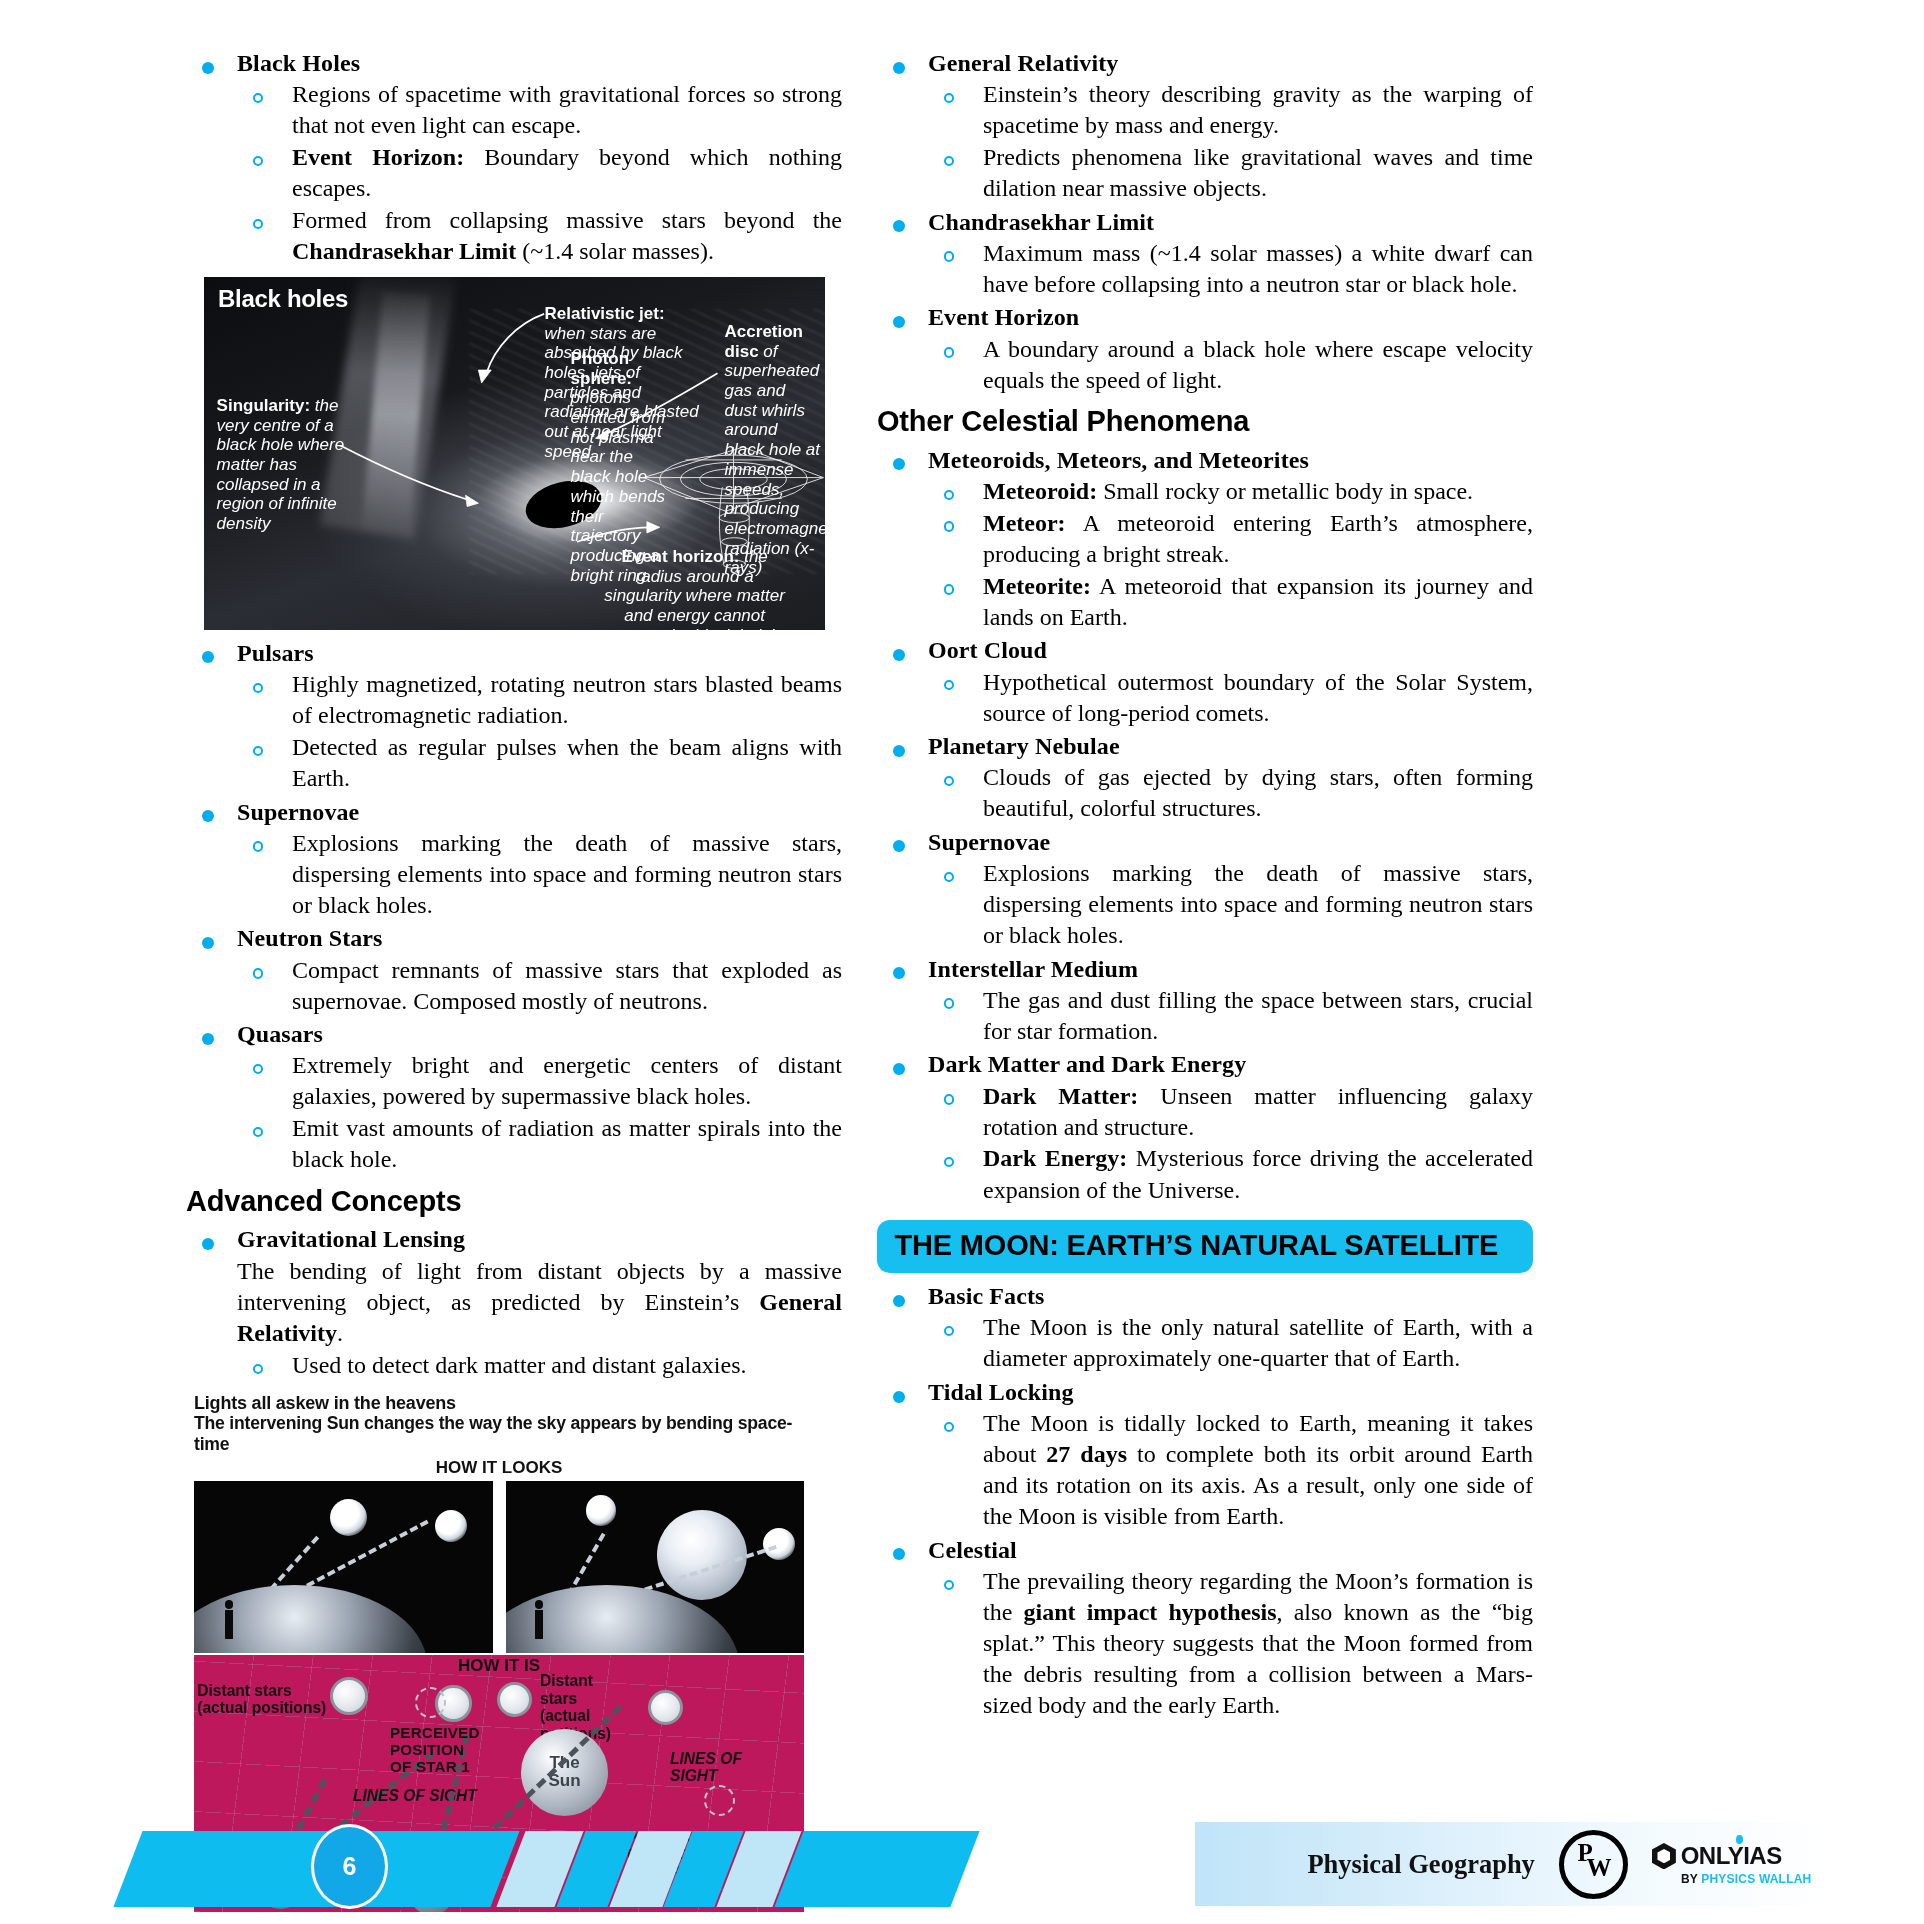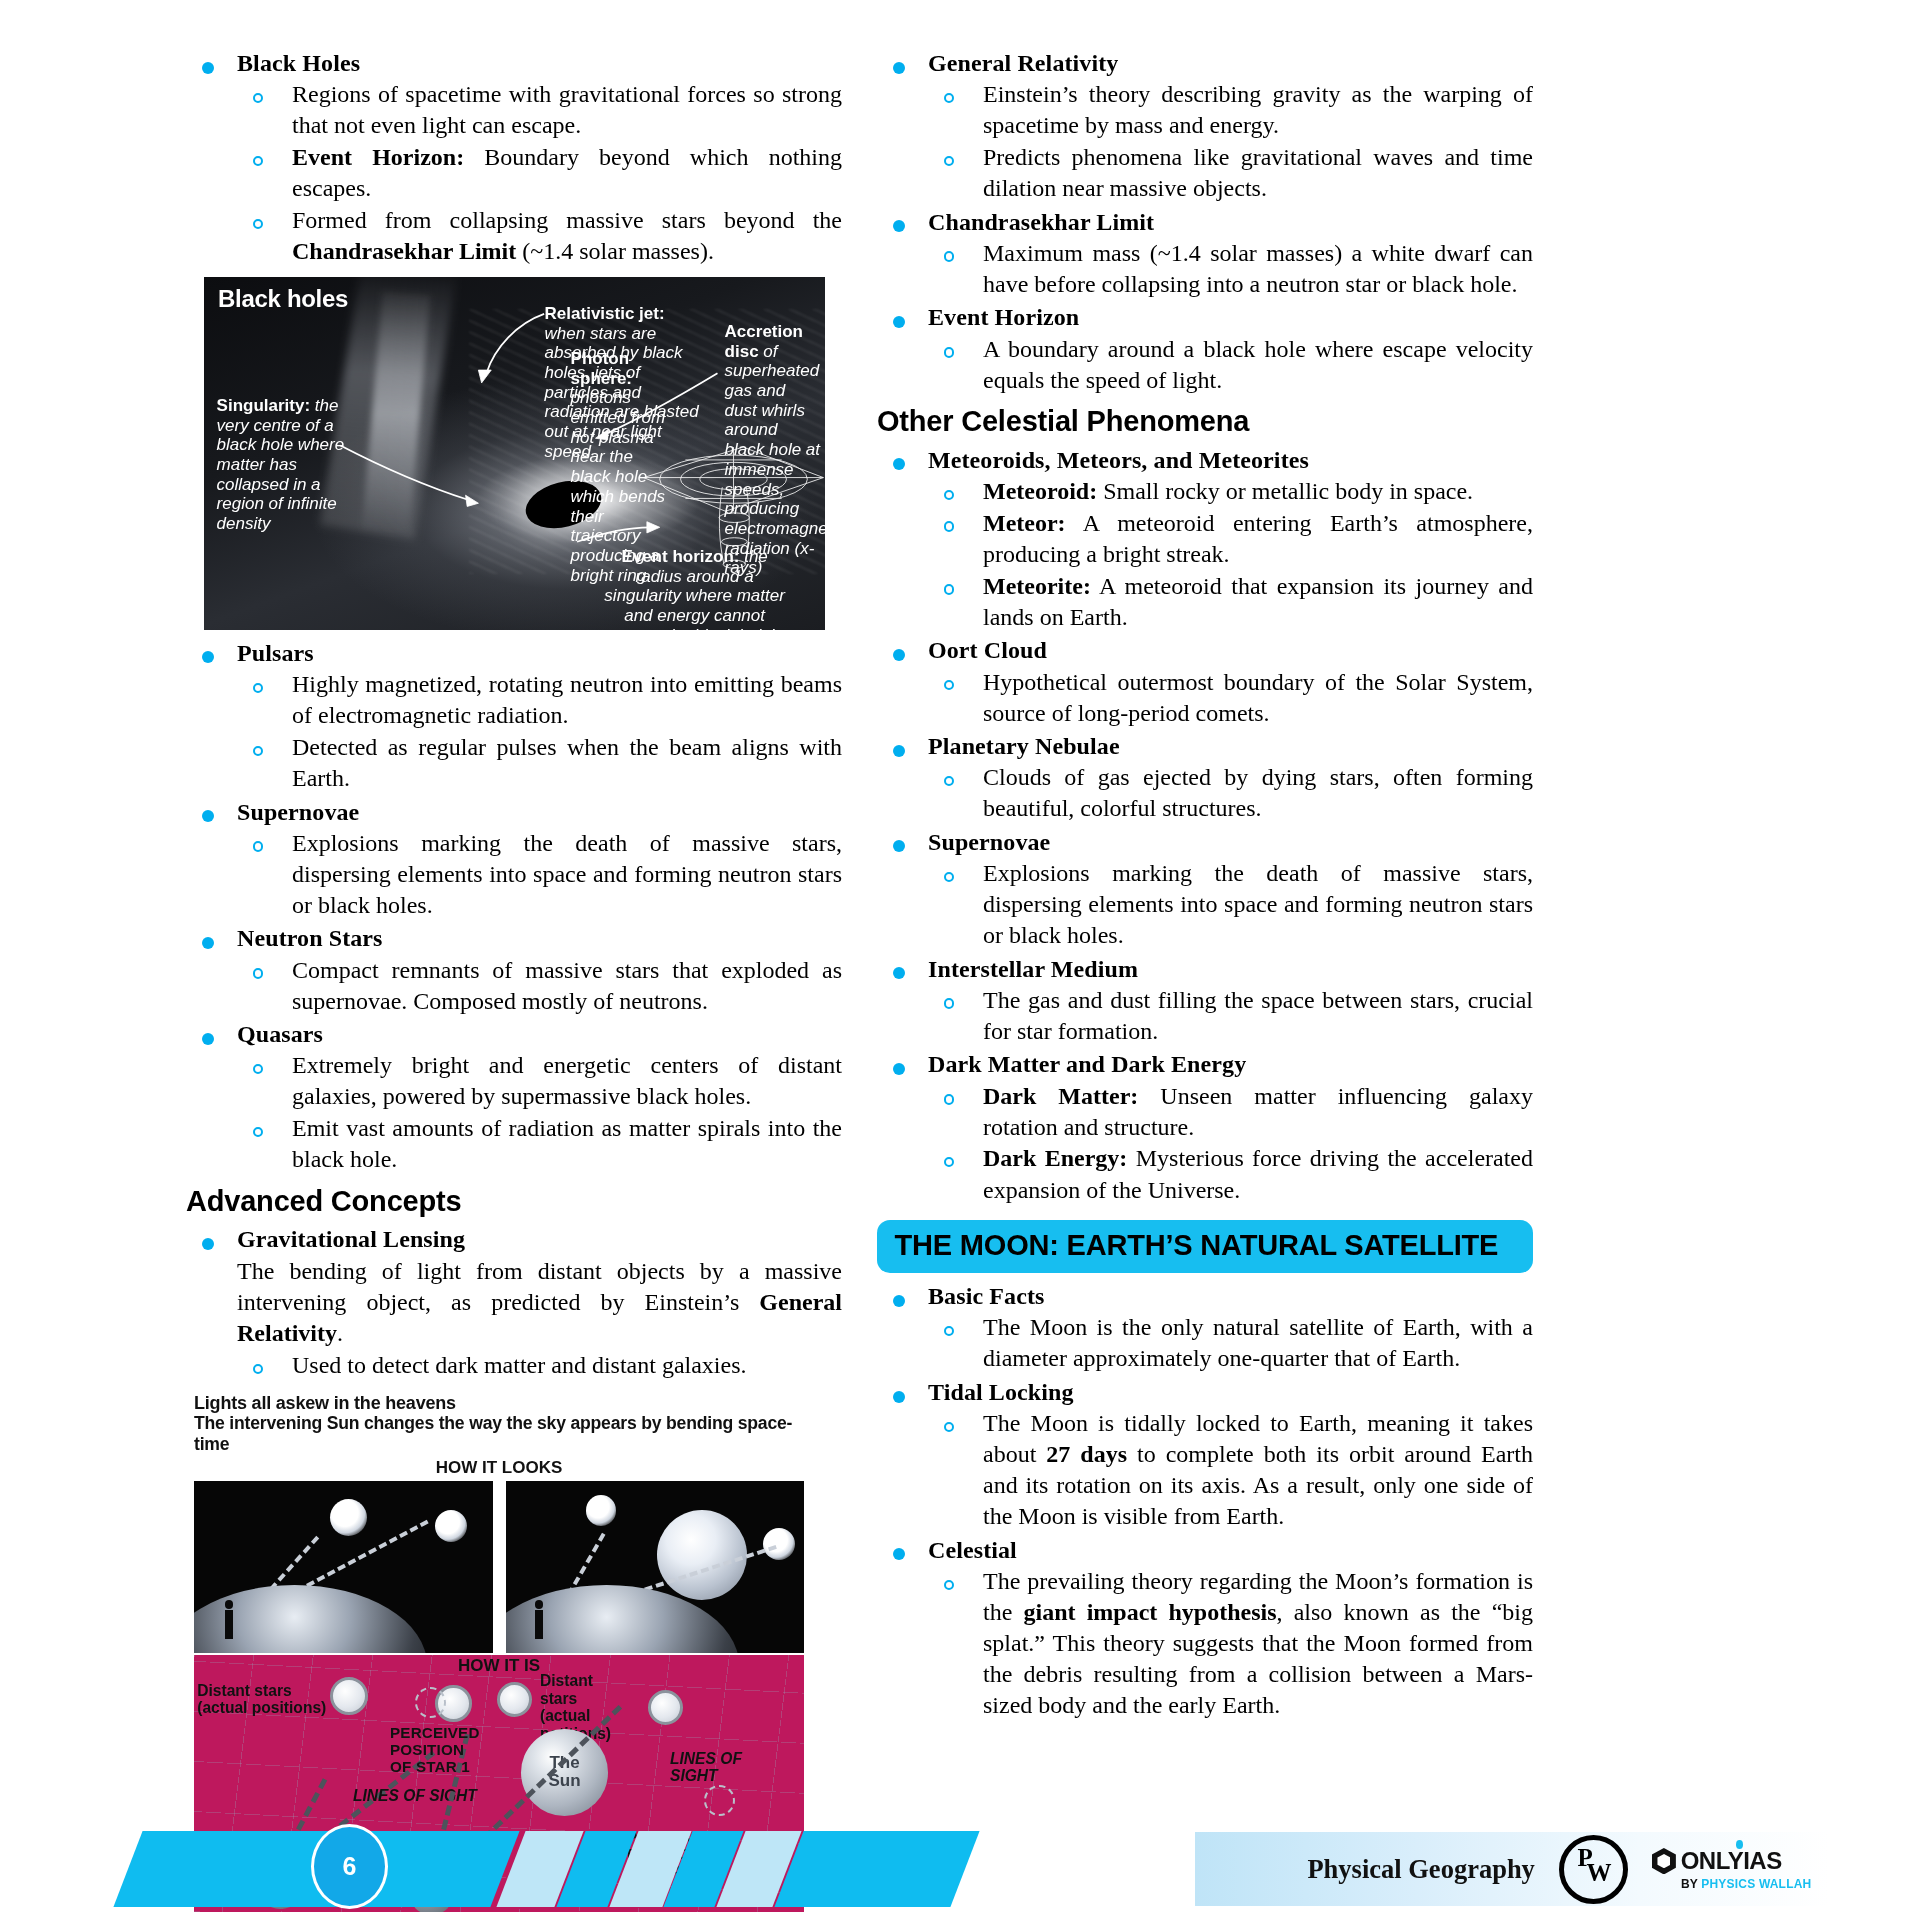--- a/index.html
+++ b/index.html
@@ -360,7 +360,7 @@
           <ul class="lvl2">
             <li class="l2">
                 <span class="b2"></span>
-                <div class="t2">Highly magnetized, rotating neutron into emitting beams of electromagnetic radiation.</div>
+                <div class="t2">Highly magnetized, rotating neutron stars blasted beams of electromagnetic radiation.</div>
               </li>
             <li class="l2">
                 <span class="b2"></span>

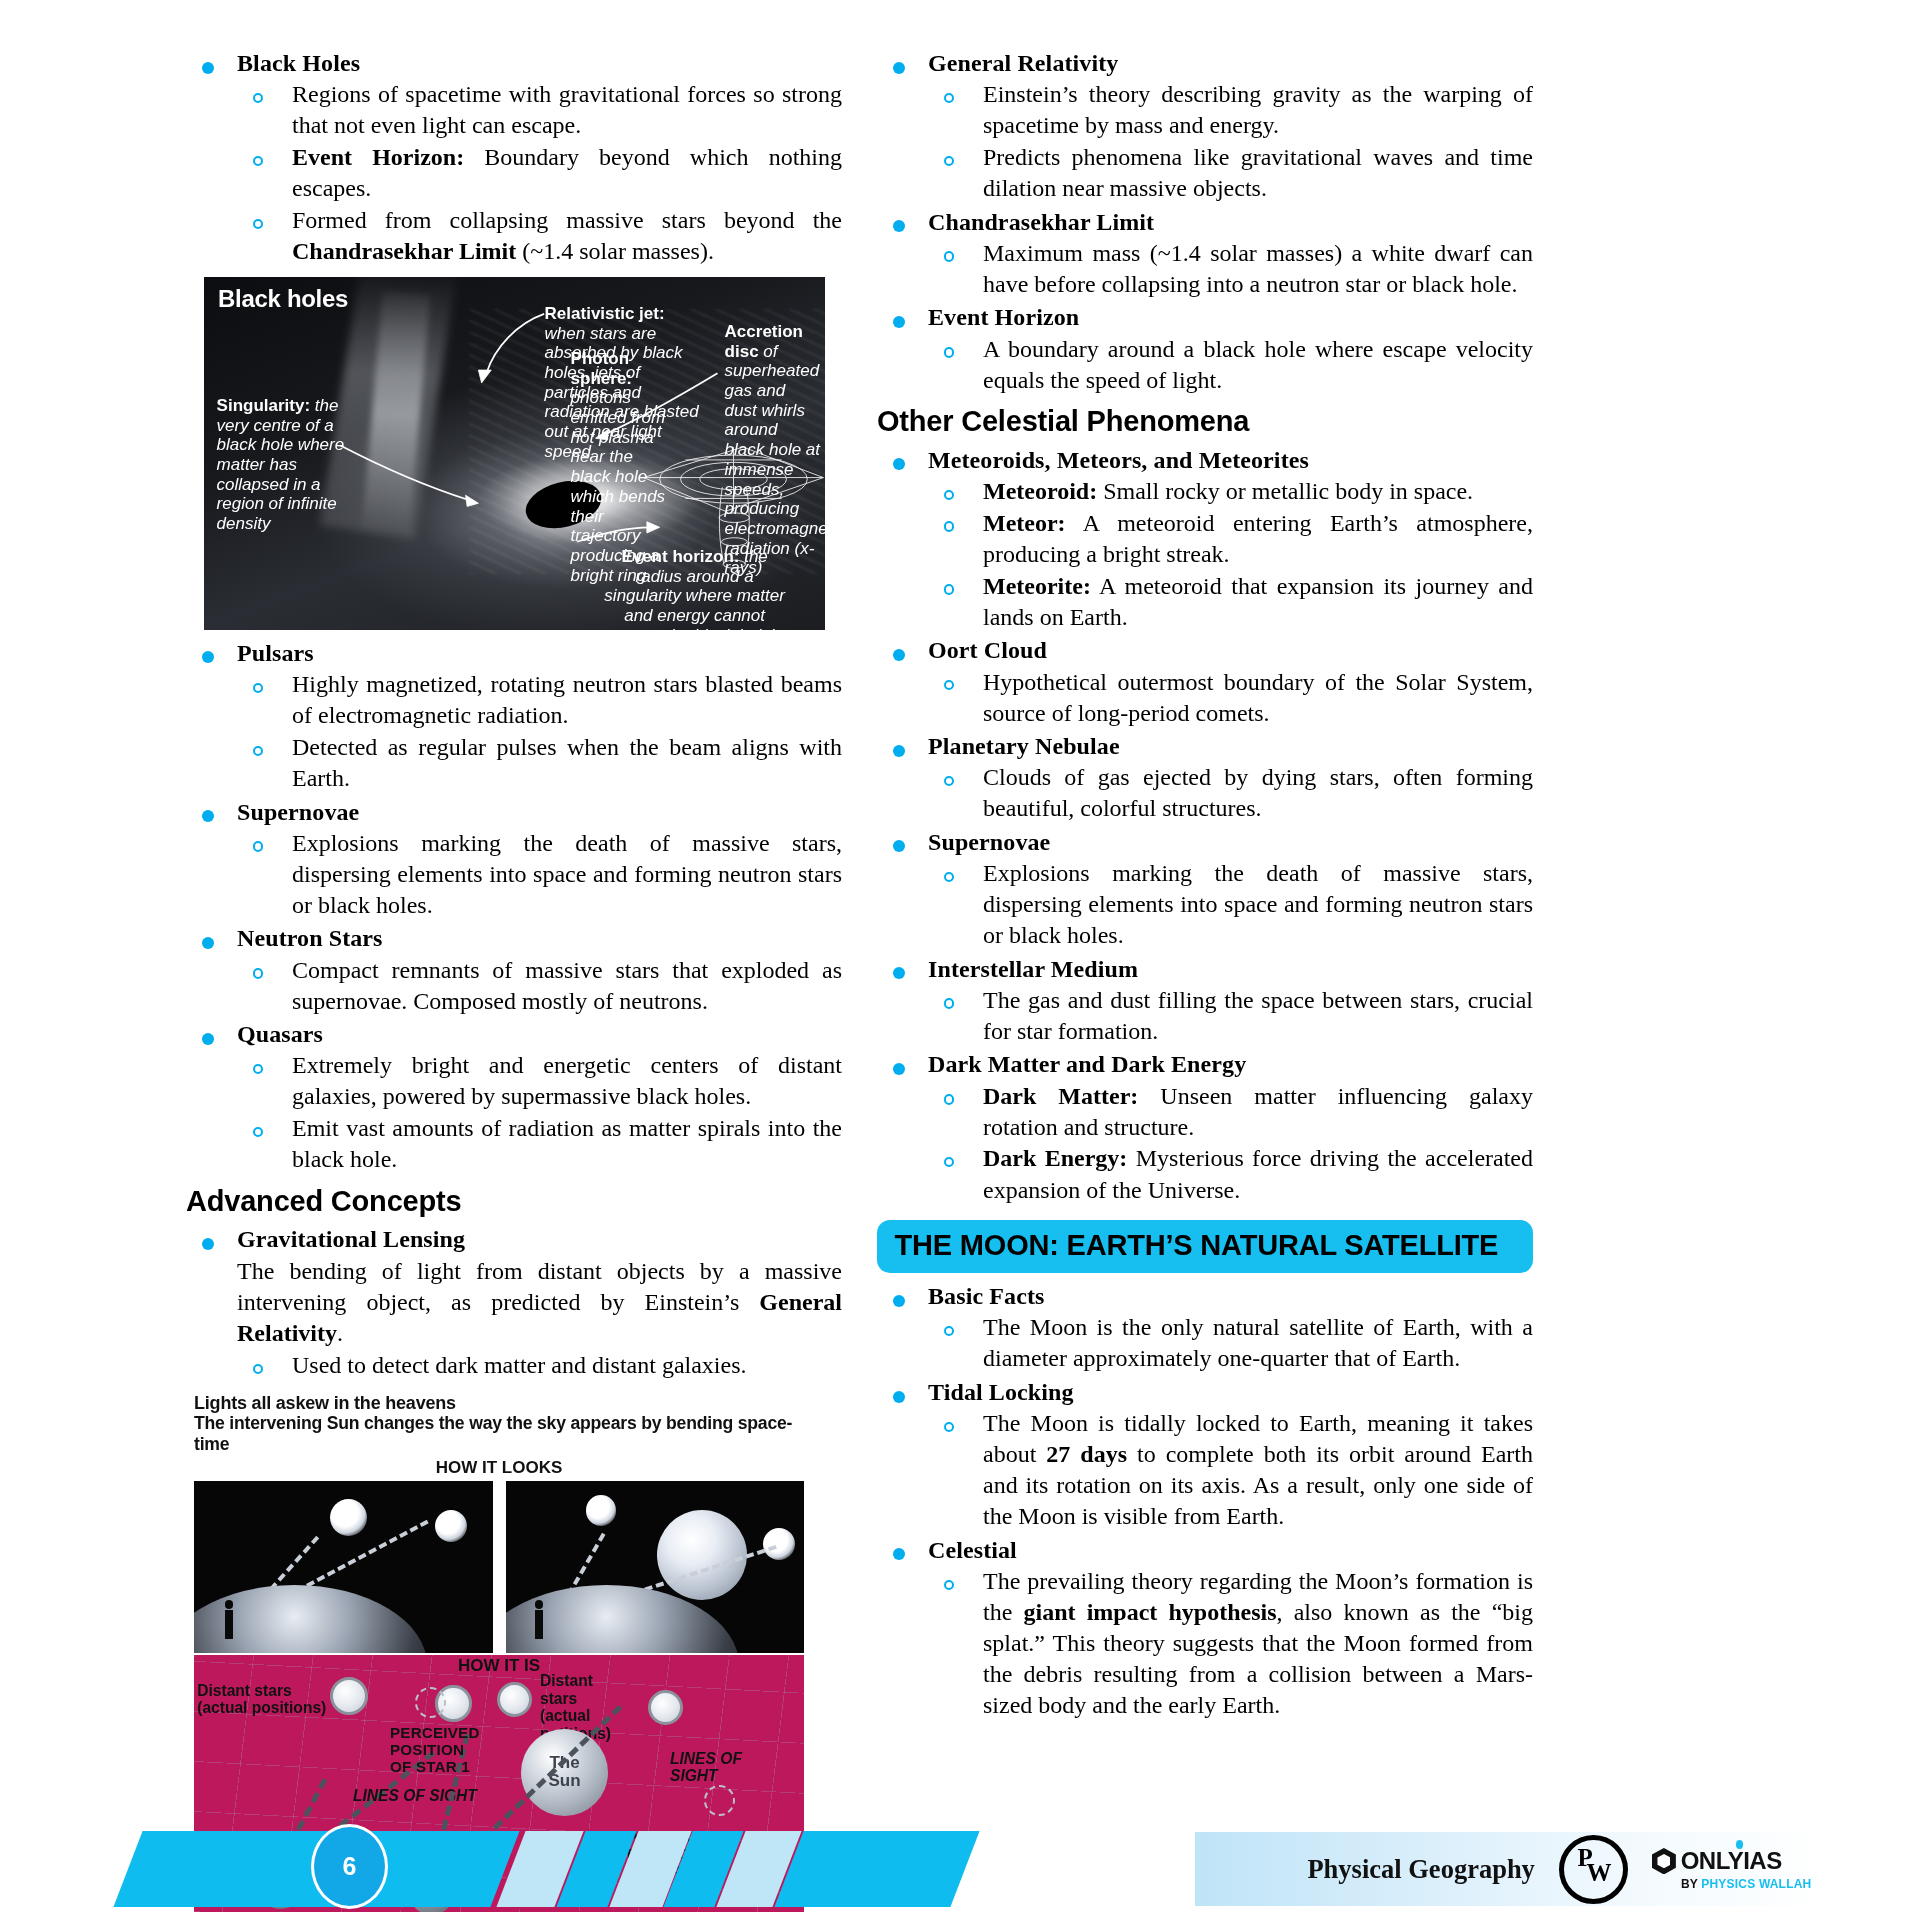--- a/index.html
+++ b/index.html
@@ -242,7 +242,7 @@
   }
   .f-right {
     position:absolute; right:96px; bottom:19px;
-    width:634px; height:74px;
+    width:634px; height:84px;
     background:linear-gradient(90deg, #bfe4f7 0%, #d9eefb 35%, #f3fafe 70%, #ffffff 100%);
     display:flex; align-items:center; justify-content:flex-end; gap:24px;
     padding-right:17.6px; box-sizing:border-box;

